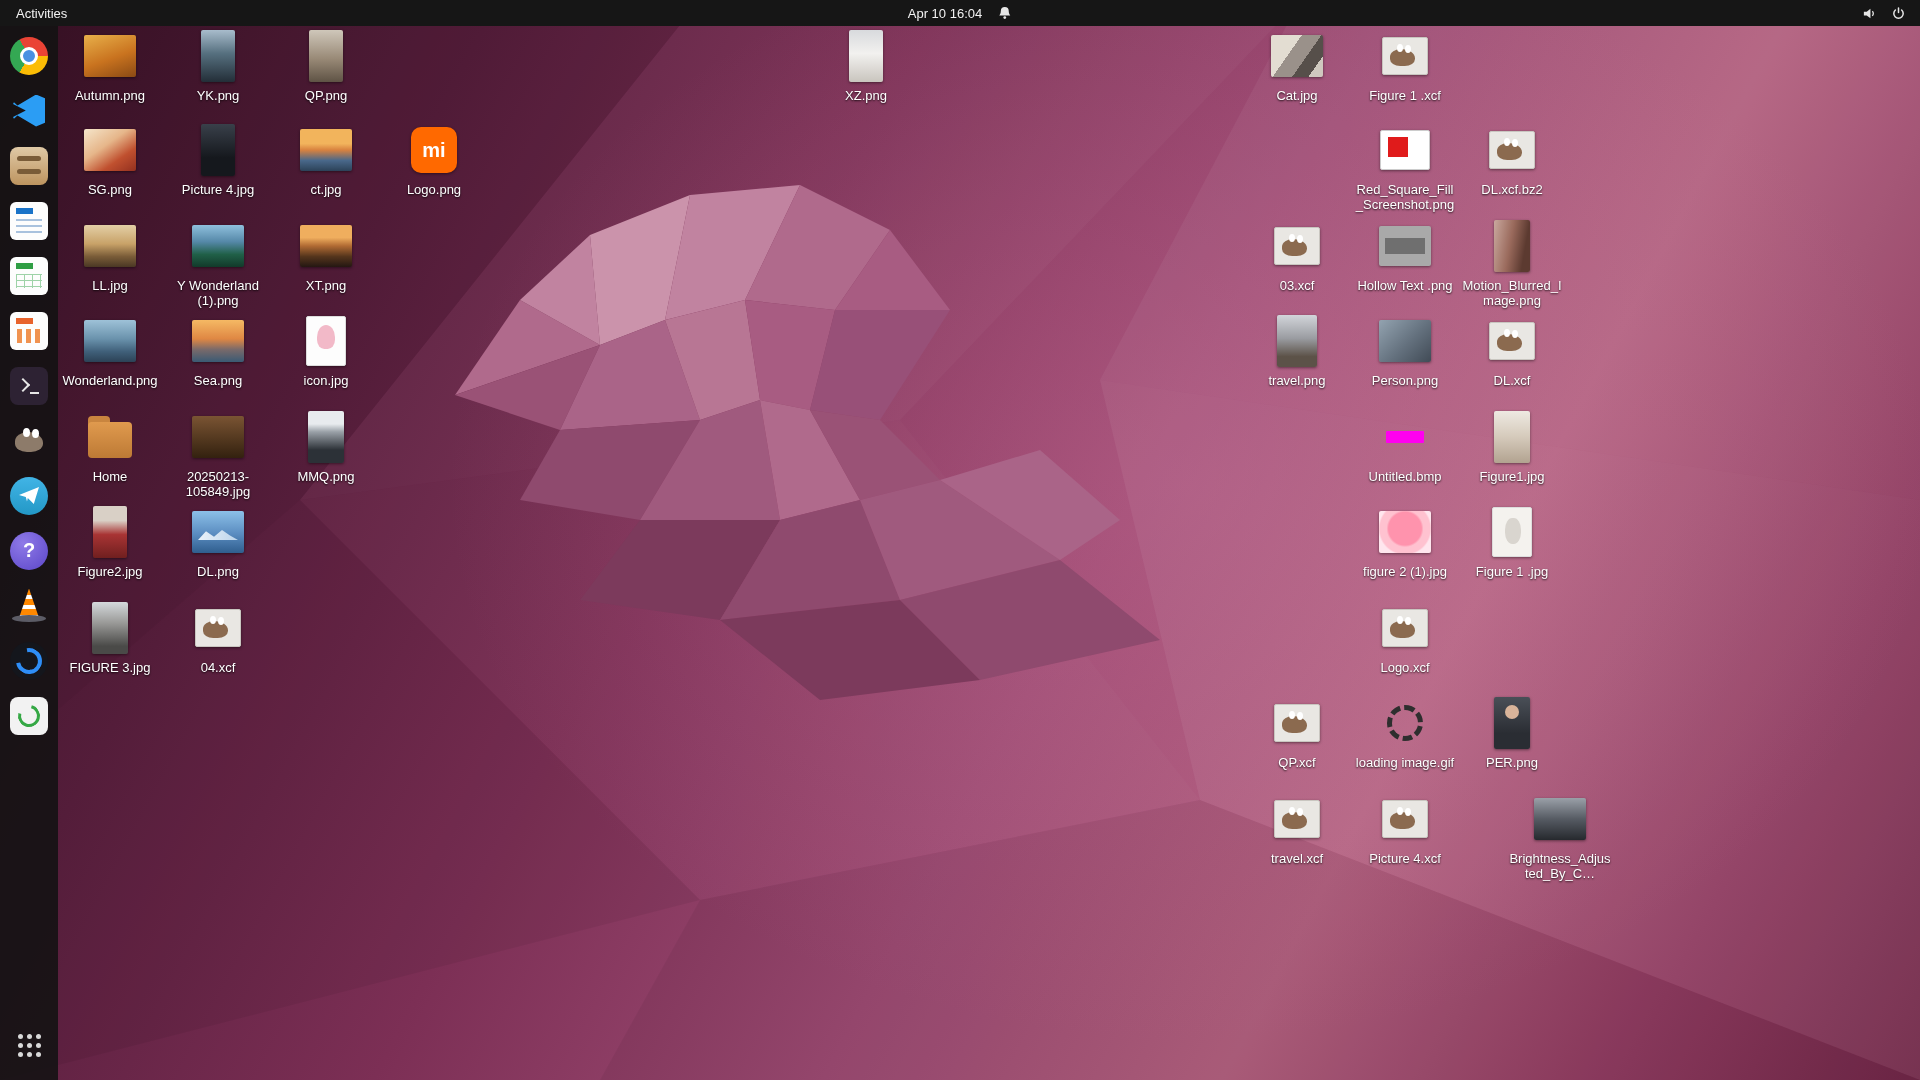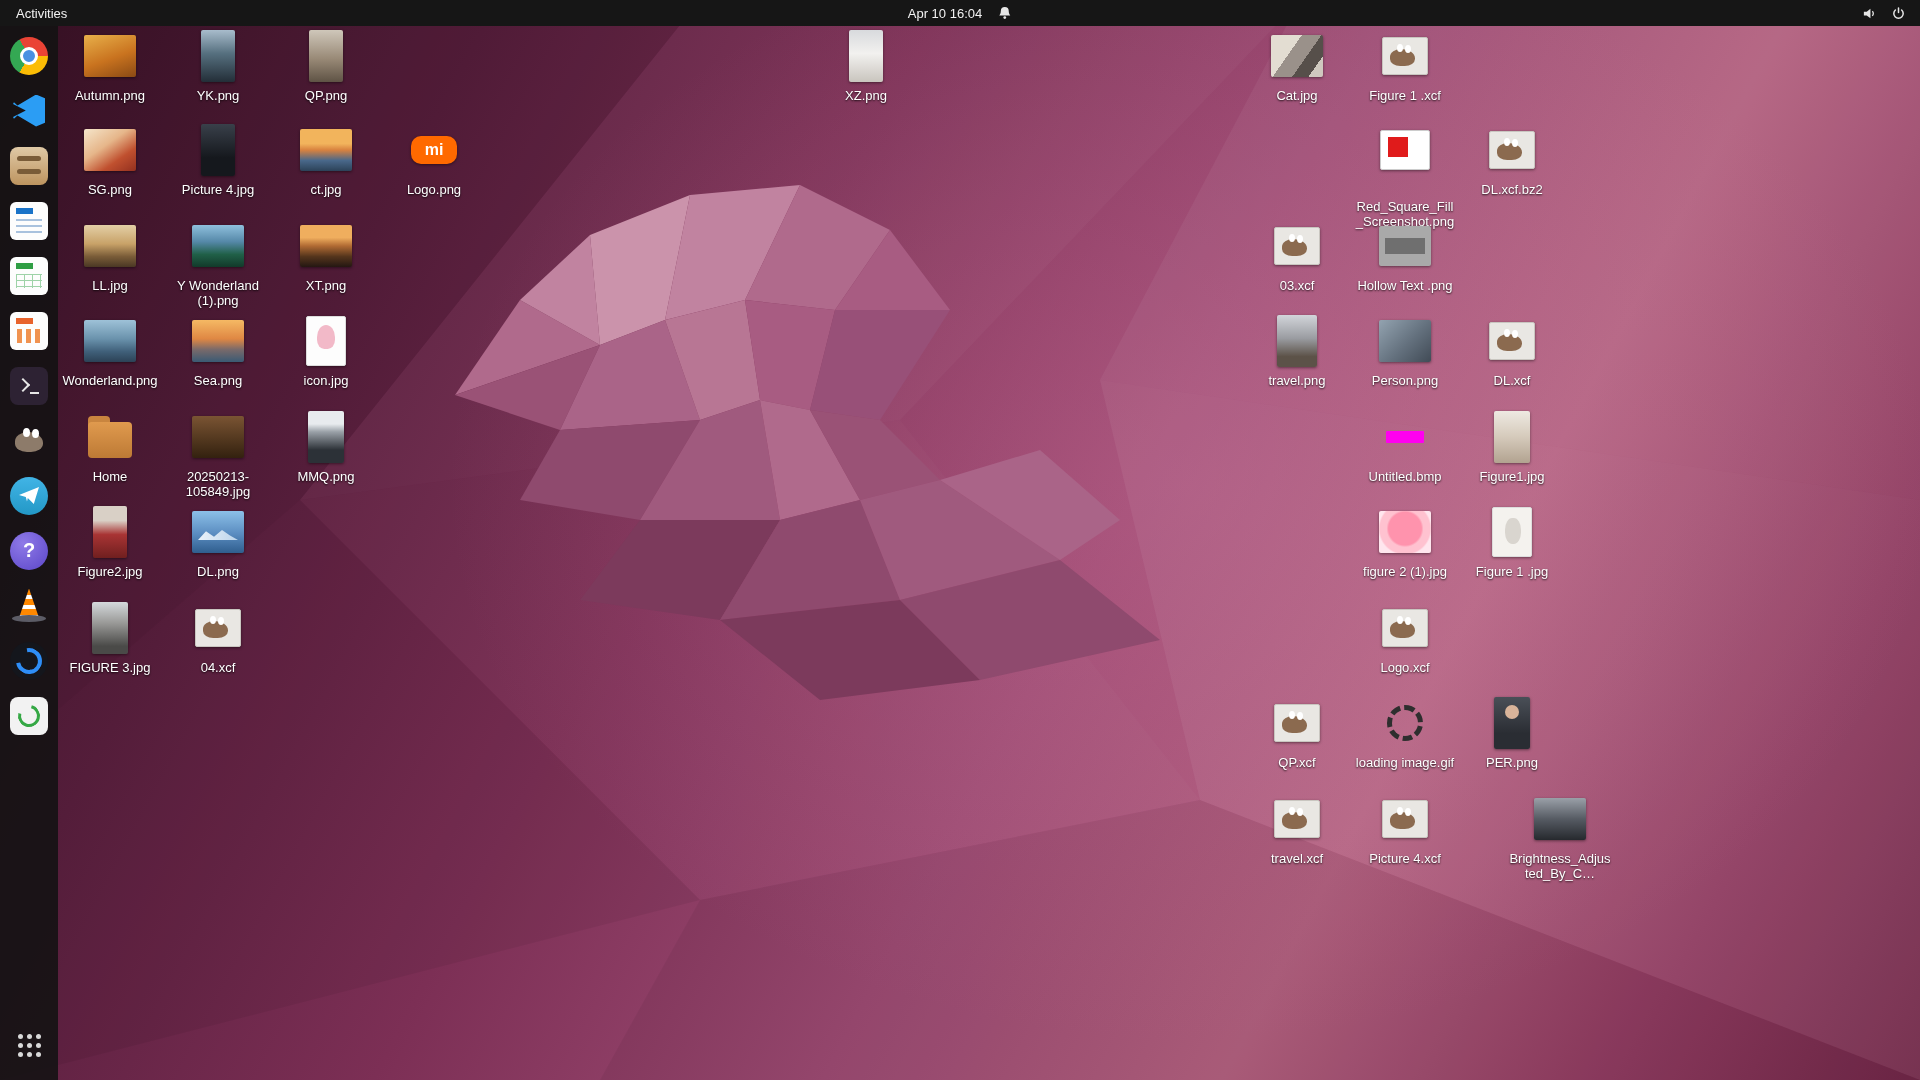--- a/index.html
+++ b/index.html
@@ -110,7 +110,7 @@
   .th-sg{background:linear-gradient(145deg,#f5e6cb,#e6b68a 40%,#c0502f 70%,#93301f);}
   .th-pic4{width:34px;height:52px;background:linear-gradient(180deg,#39404a,#15181d 65%);}
   .th-ct{background:linear-gradient(180deg,#f2b45c 0 35%,#d8823f 50%,#49688a 75%,#2c4258);}
-  .th-mi{width:46px;height:28px;border-radius:10px;background:#ff6900;color:#fff;display:flex;align-items:center;justify-content:center;font-size:16px;font-weight:700;}
+  .th-mi{width:46px;height:46px;border-radius:10px;background:#ff6900;color:#fff;display:flex;align-items:center;justify-content:center;font-size:20px;font-weight:700;}
   .th-redsq{width:50px;height:40px;background:#fff;border:1px solid #ccc;}
   .th-redsq::before{content:"";position:absolute;left:7px;top:6px;width:20px;height:20px;background:#e01b1b;}
   .th-gimp{width:46px;height:38px;background:#e9e7e3;border:1px solid #c9c6c0;}

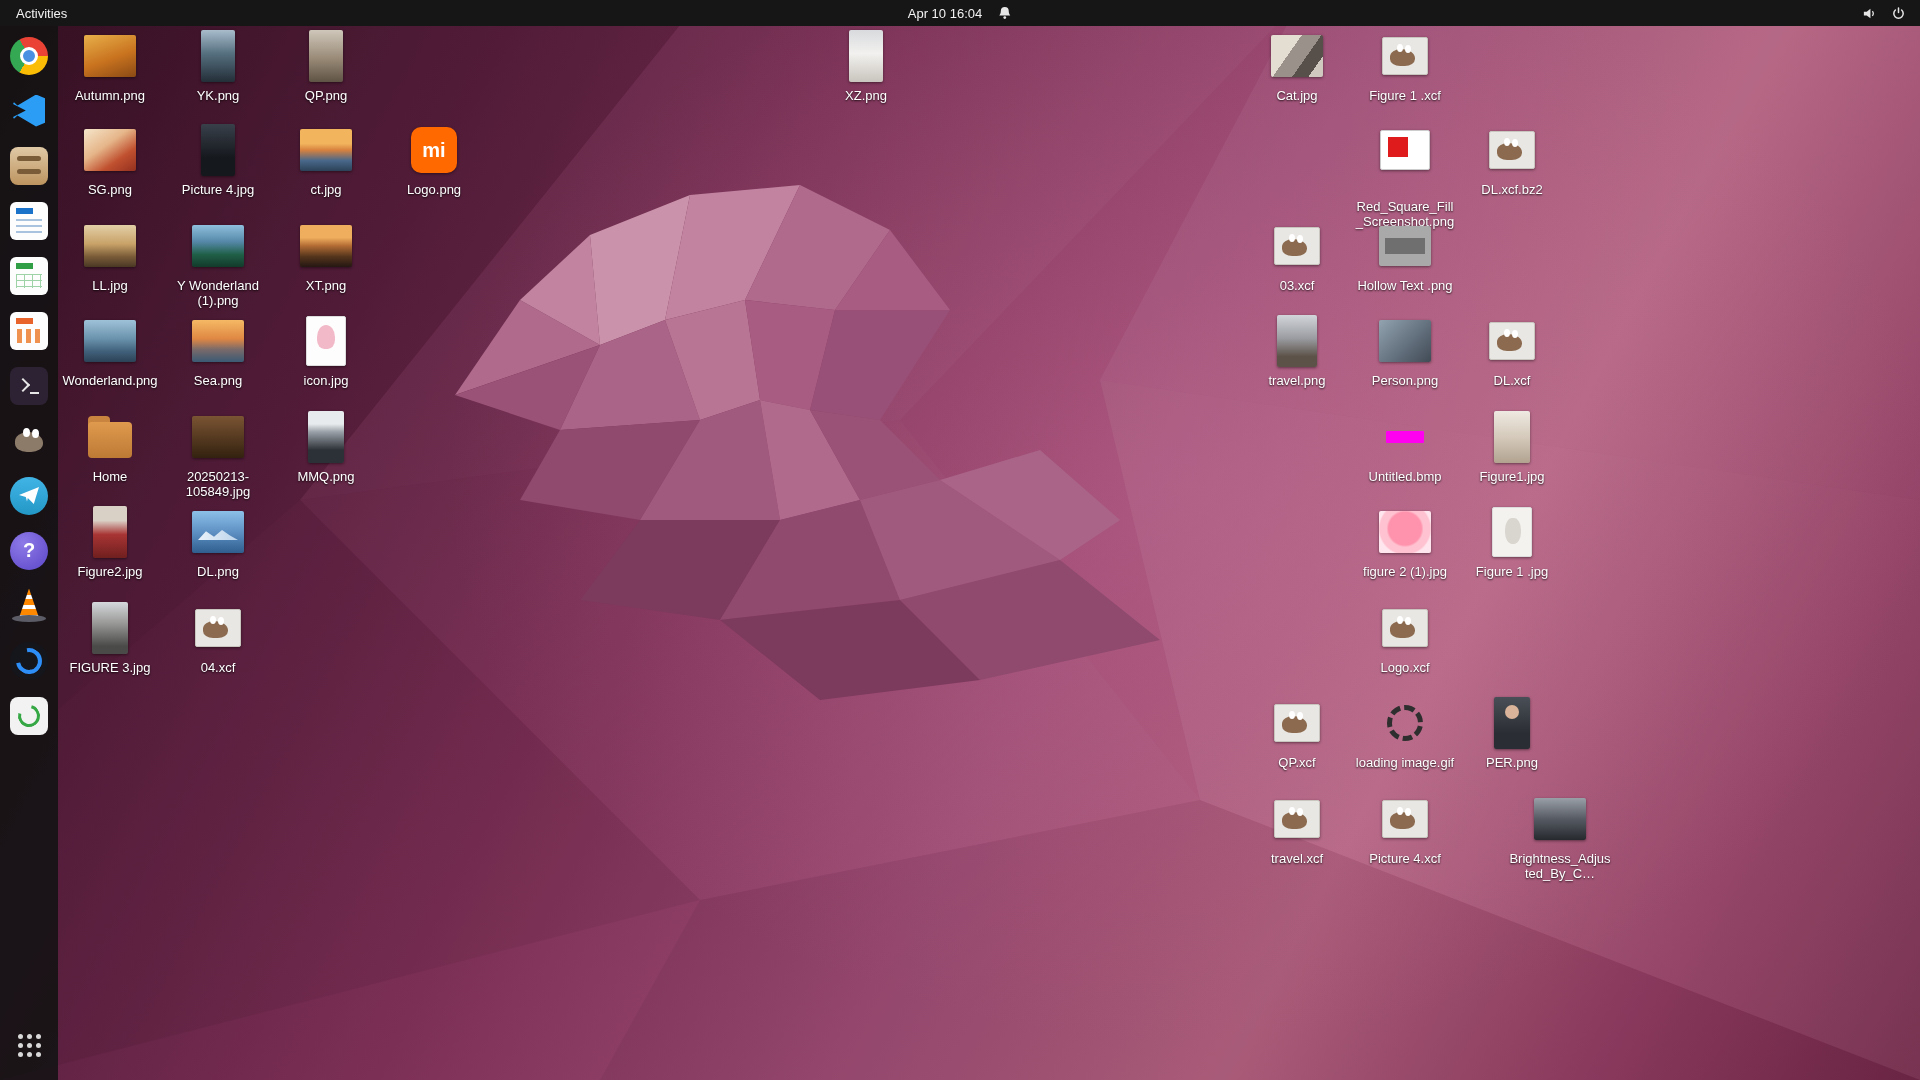--- a/index.html
+++ b/index.html
@@ -248,7 +248,7 @@
     </div>
     <div class="icon-label">Logo.png</div>
   </div>
-    <div class="desktop-icon" style="left: 1351px; top: 122px; gap: 17px;">
+    <div class="desktop-icon" style="left: 1351px; top: 122px;">
     <div class="thumb-wrap">
       <div class="thumb th-redsq"></div>
     </div>

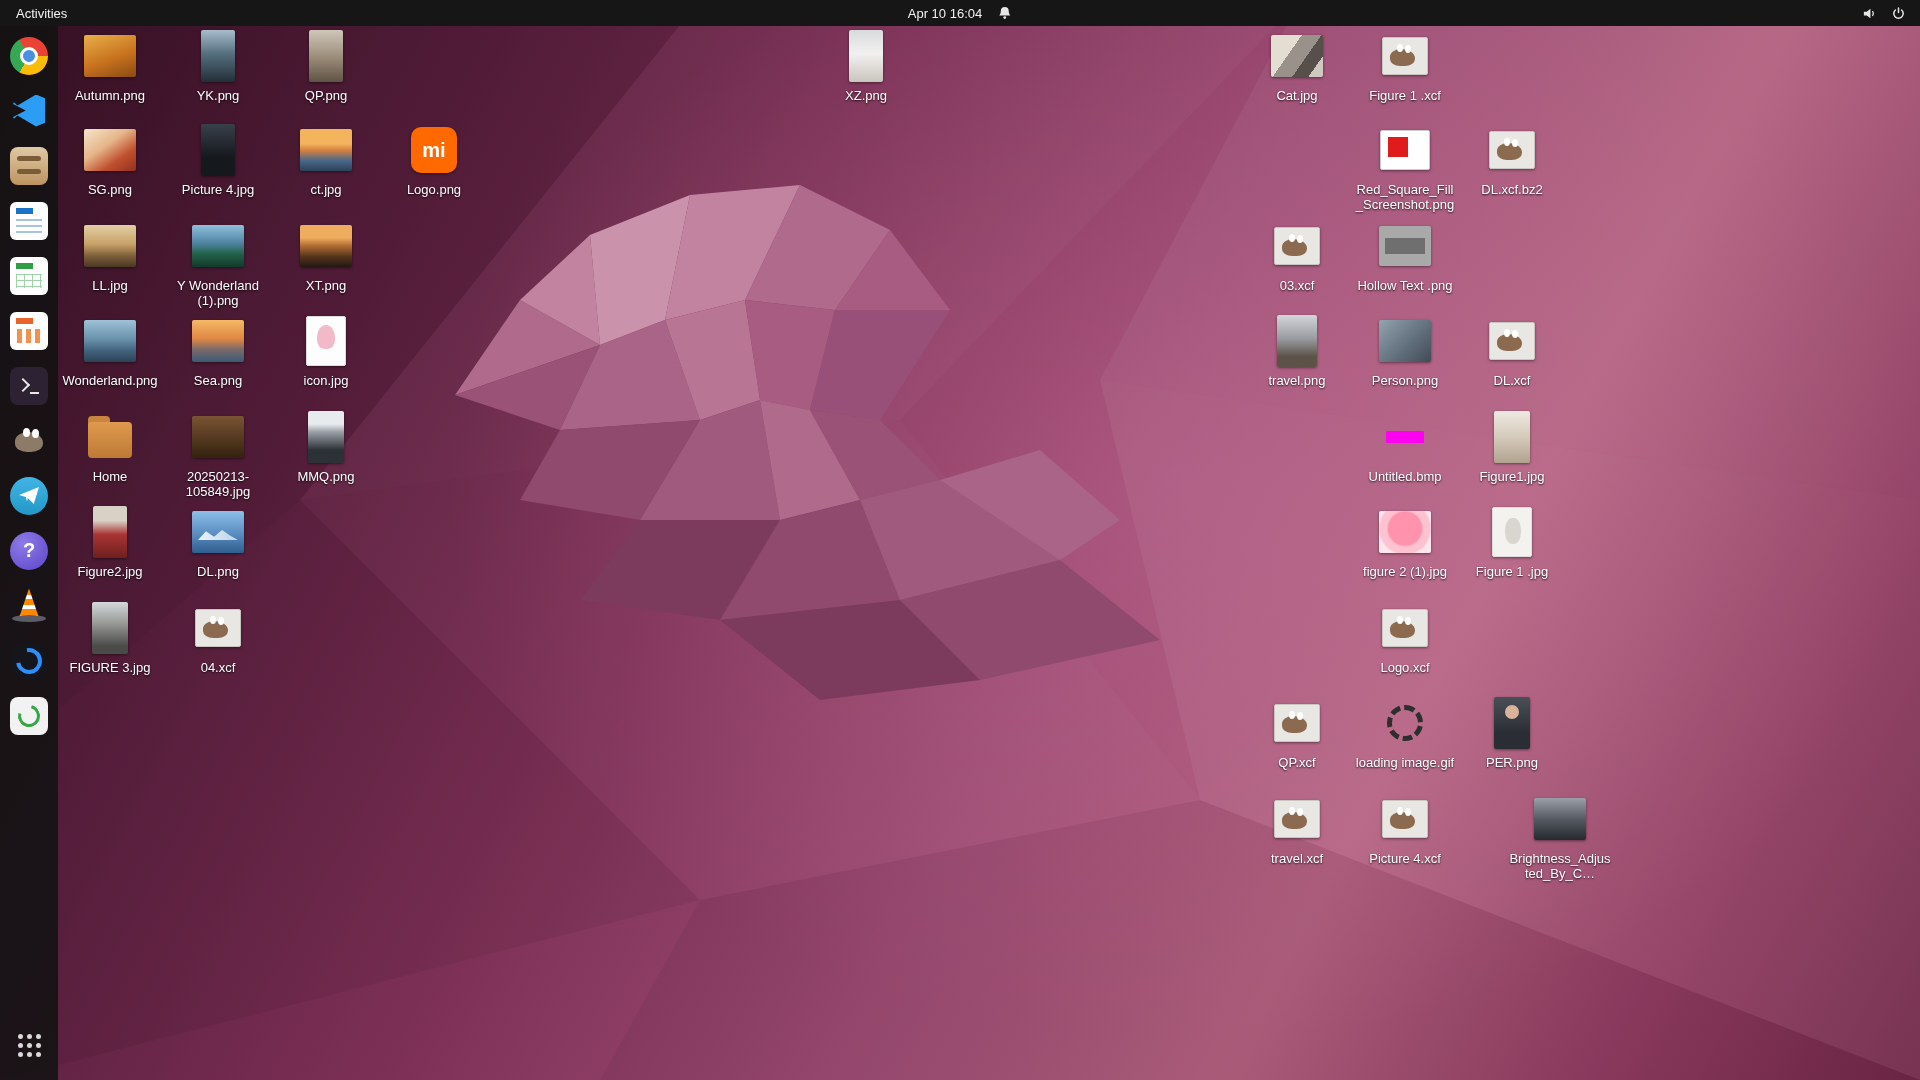--- a/index.html
+++ b/index.html
@@ -290,6 +290,12 @@
     </div>
     <div class="icon-label">Hollow Text .png</div>
   </div>
+    <div class="desktop-icon" style="left: 1458px; top: 218px;">
+    <div class="thumb-wrap">
+      <div class="thumb th-motion"></div>
+    </div>
+    <div class="icon-label">Motion_Blurred_Image.png</div>
+  </div>
     <div class="desktop-icon" style="left: 56px; top: 313px;">
     <div class="thumb-wrap">
       <div class="thumb th-wonderland"></div>

